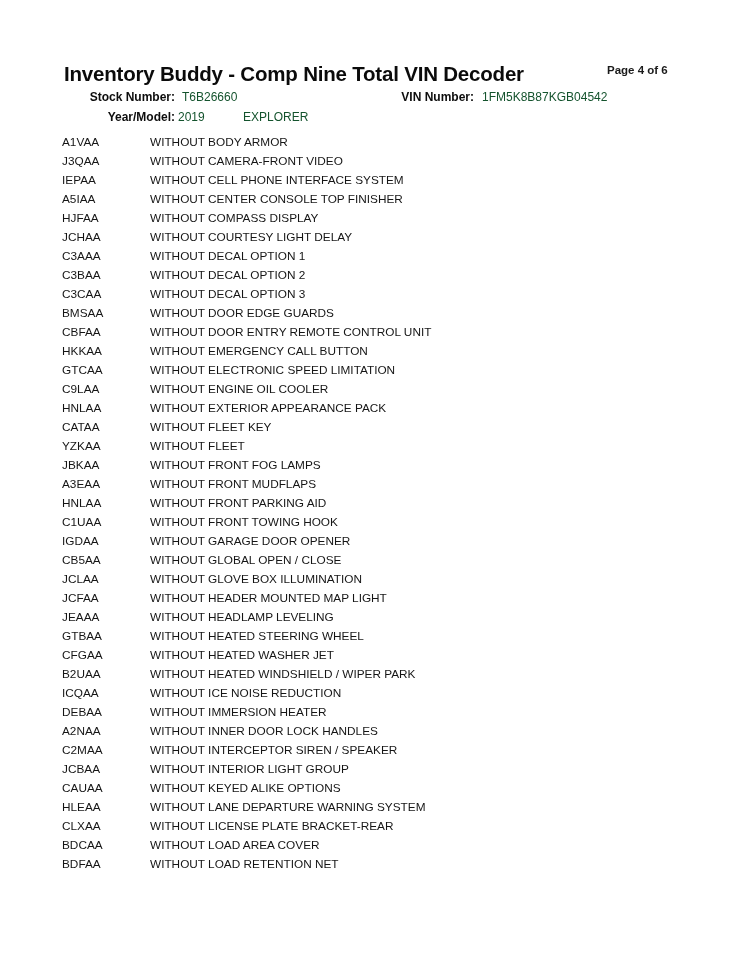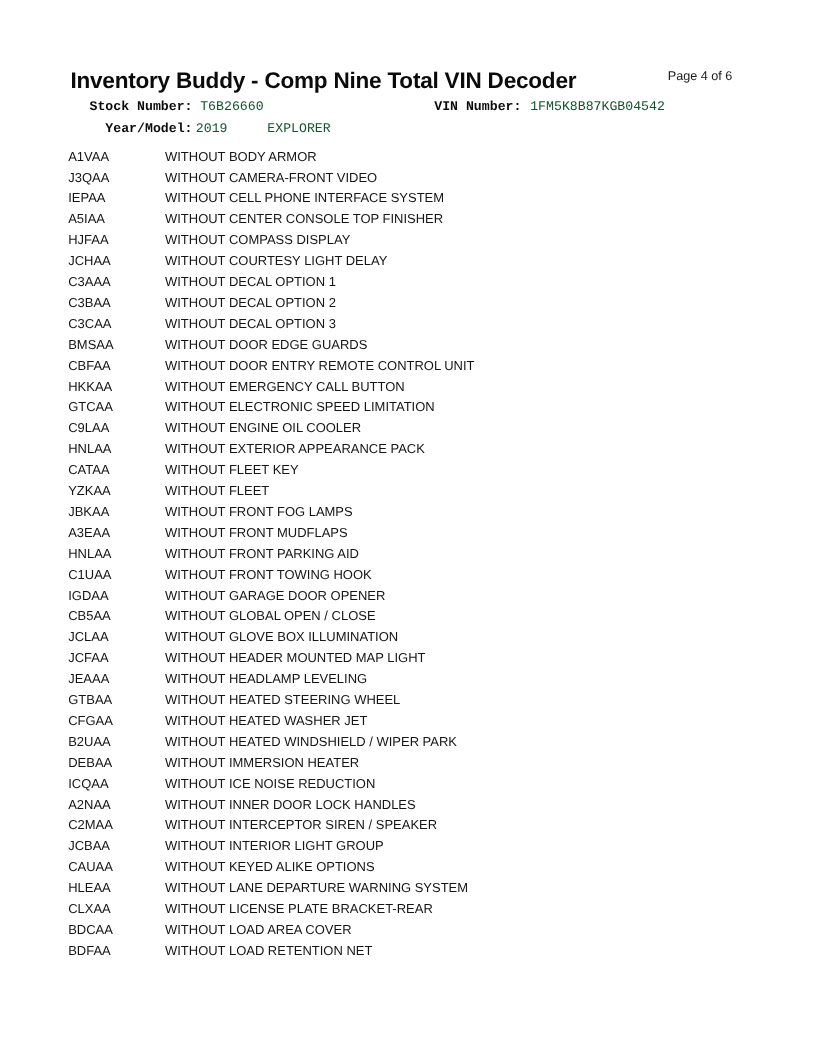--- a/index.html
+++ b/index.html
@@ -40,7 +40,7 @@
     left: 607px;
     top: 64px;
     font-size: 11.5px;
-    font-weight: normal;
+    font-weight: bold;
     white-space: nowrap;
     color: #1a1a1a;
   }

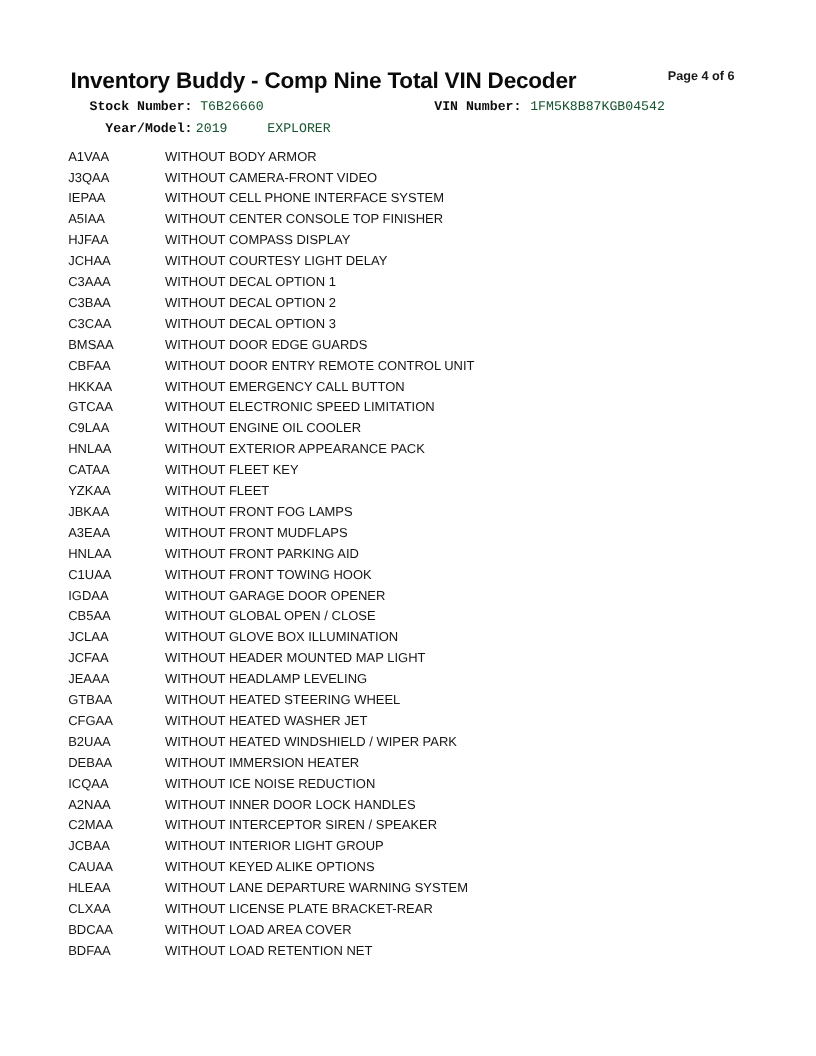--- a/index.html
+++ b/index.html
@@ -51,7 +51,6 @@
     top: 90px;
     width: 742px;
     height: 44px;
-    font-family: Liberation Mono, monospace;
   }
   .meta-row {
     position: absolute;

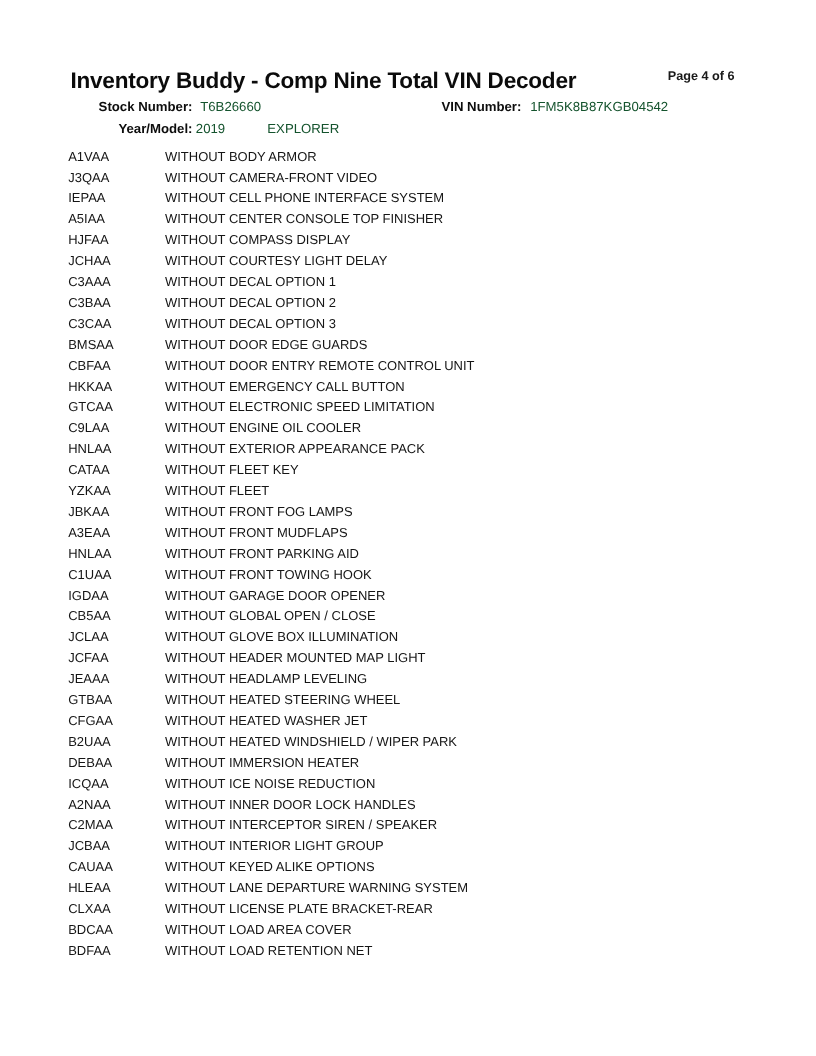--- a/index.html
+++ b/index.html
@@ -257,14 +257,14 @@
         <span class="opt-desc">WITHOUT HEATED WINDSHIELD / WIPER PARK</span>
       </div>
       <div class="option-row">
+        <span class="opt-code">ICQAA</span>
+        <span class="opt-desc">WITHOUT ICE NOISE REDUCTION</span>
+      </div>
+      <div class="option-row">
         <span class="opt-code">DEBAA</span>
         <span class="opt-desc">WITHOUT IMMERSION HEATER</span>
       </div>
       <div class="option-row">
-        <span class="opt-code">ICQAA</span>
-        <span class="opt-desc">WITHOUT ICE NOISE REDUCTION</span>
-      </div>
-      <div class="option-row">
         <span class="opt-code">A2NAA</span>
         <span class="opt-desc">WITHOUT INNER DOOR LOCK HANDLES</span>
       </div>

